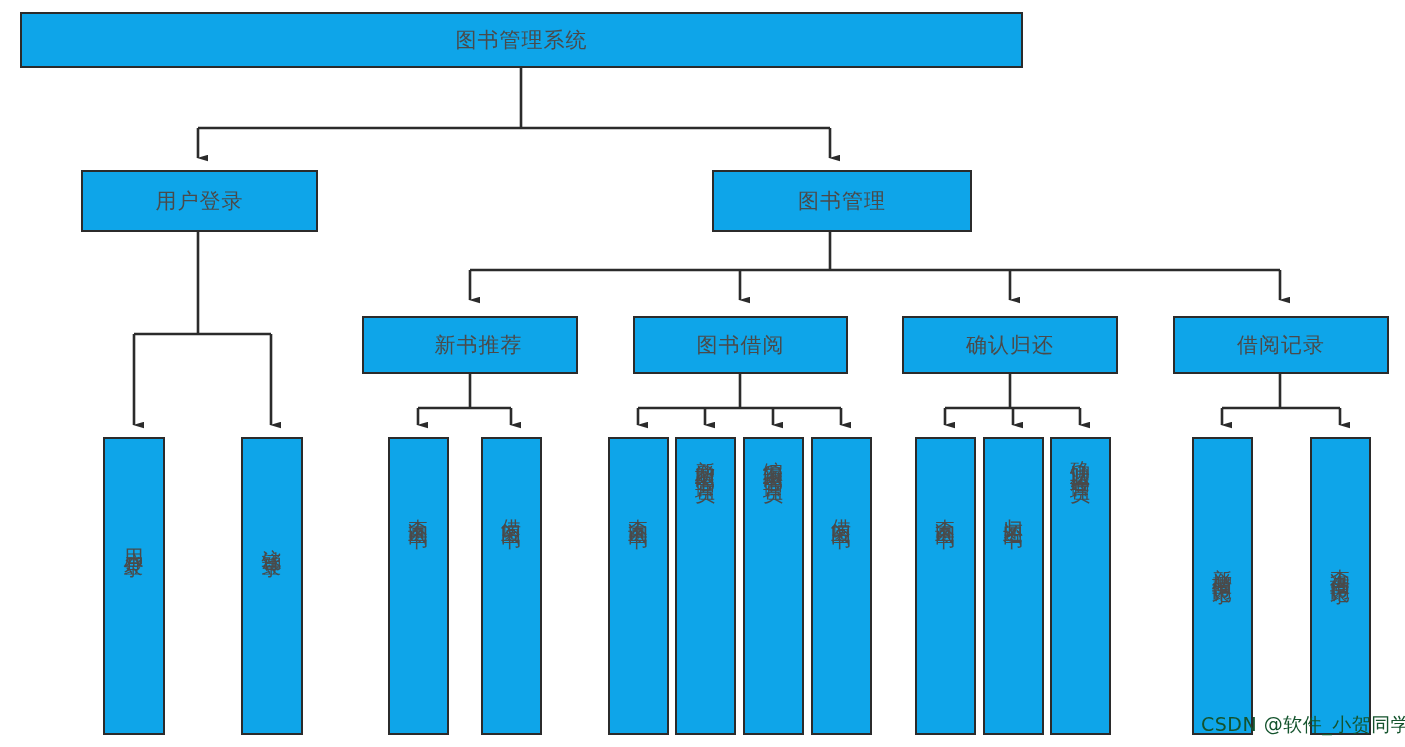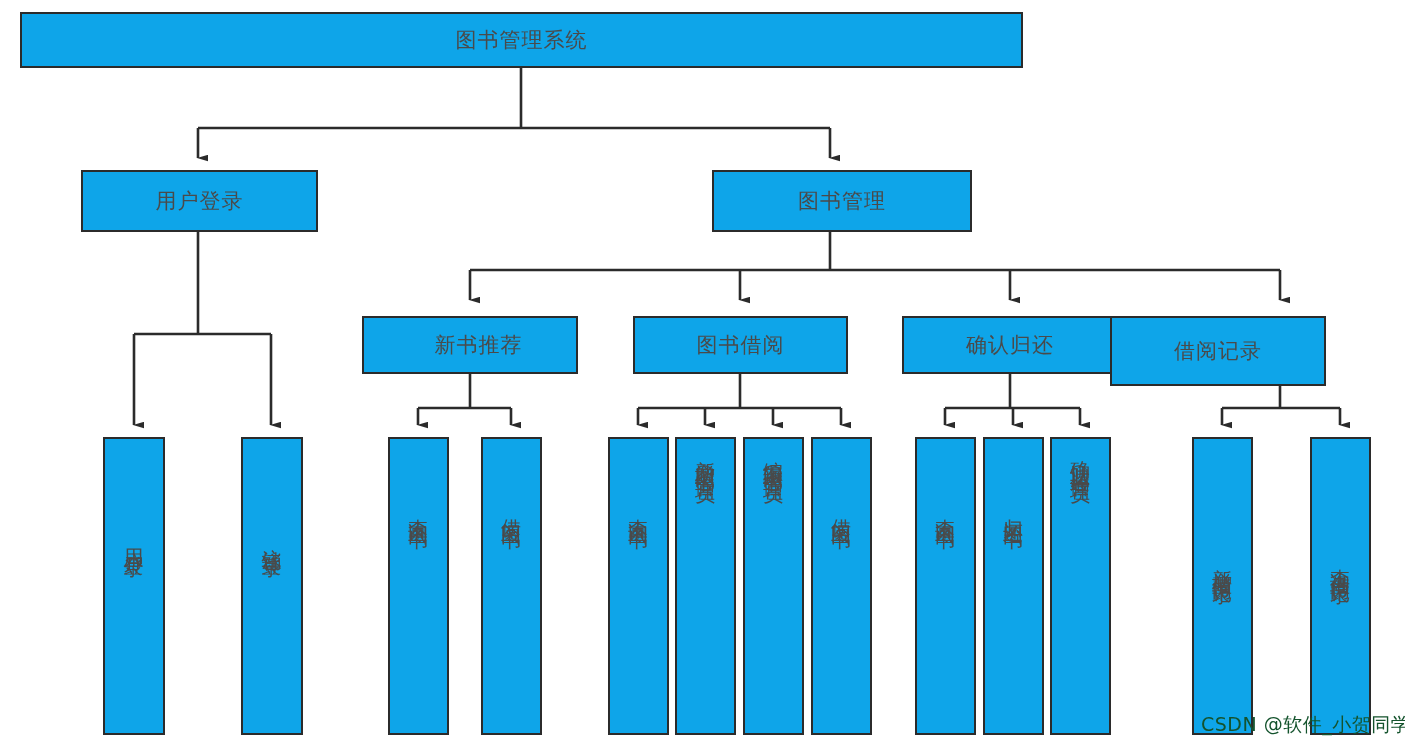--- a/index.html
+++ b/index.html
@@ -152,7 +152,7 @@
   <div class="node horiz" style="left:902px; top:316px; width:216px; height:58px;">
     <span class="lbl">确认归还</span>
   </div>
-  <div class="node horiz" style="left:1110px; top:316px; width:216px; height:70px;">
+  <div class="node horiz" style="left:1173px; top:316px; width:216px; height:58px;">
     <span class="lbl">借阅记录</span>
   </div>
 

